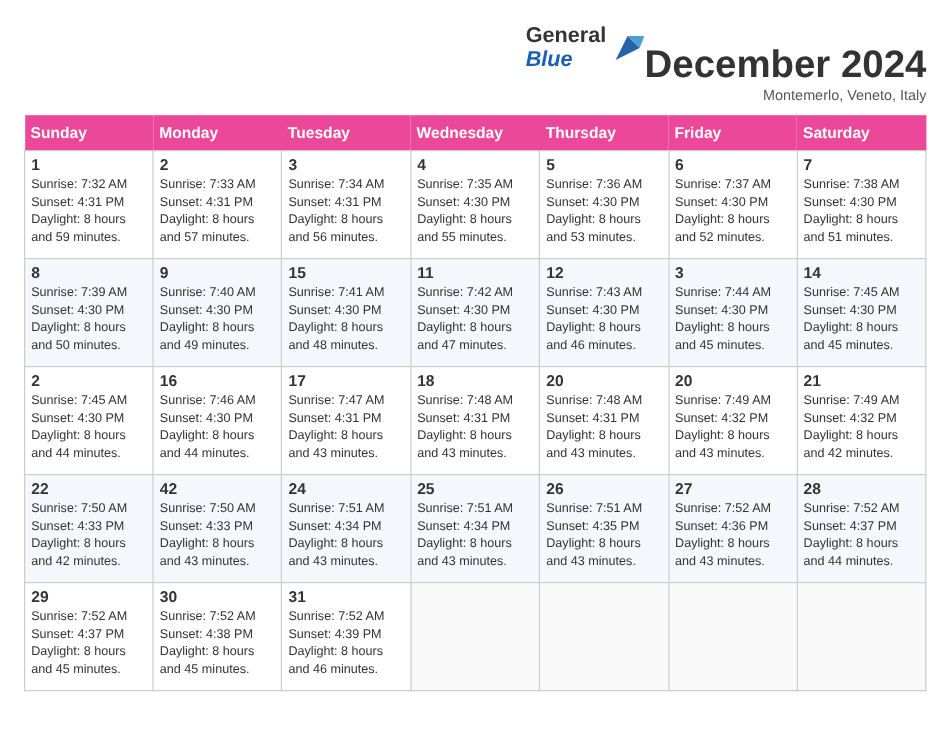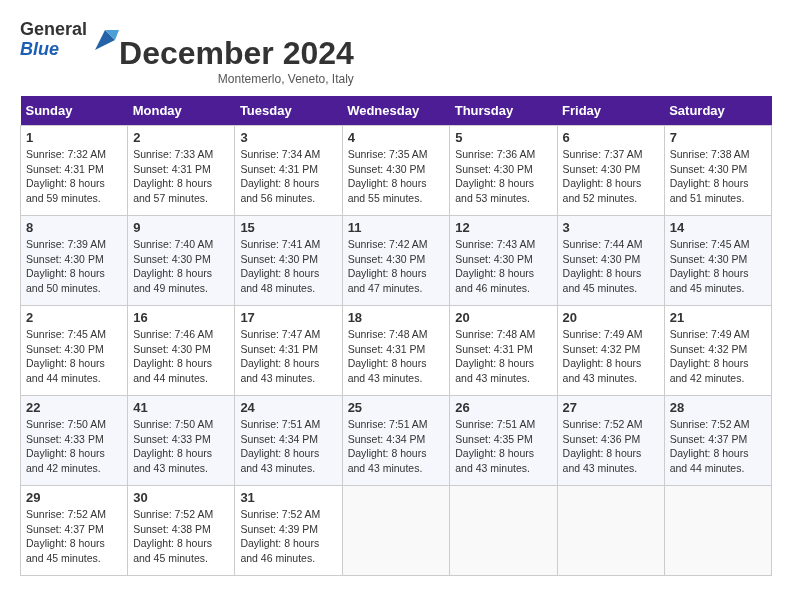--- a/index.html
+++ b/index.html
@@ -12,7 +12,7 @@
     }
     .header {
       display: flex;
-      justify-content: flex-start;
+      justify-content: flex-end;
       align-items: flex-start;
       margin-bottom: 10px;
     }

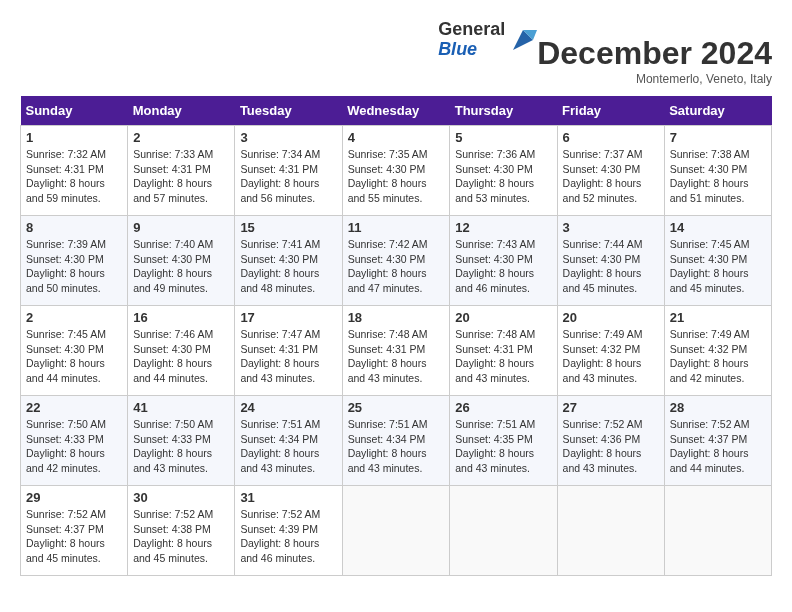--- a/index.html
+++ b/index.html
@@ -60,7 +60,7 @@
       font-size: 11px;
     }
     .calendar th {
-      background-color: #4c1d95;
+      background-color: #ec4899;
       color: #fff;
       padding: 7px 5px;
       text-align: left;

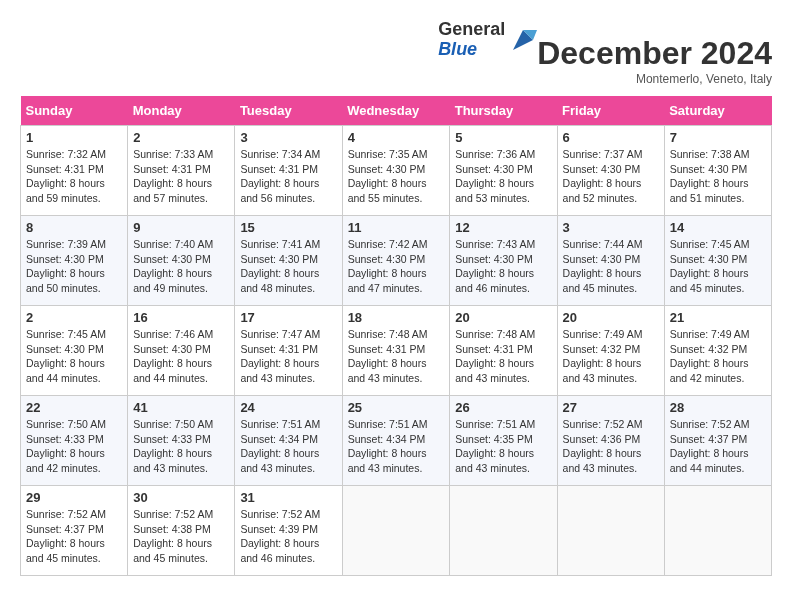--- a/index.html
+++ b/index.html
@@ -226,7 +226,7 @@
           <div class="day-info">Sunrise: 7:50 AM<br>Sunset: 4:33 PM<br>Daylight: 8 hours and 42 minutes.</div>
         </td>
         <td>
-          <span class="day-num">41</span>
+          <span class="day-num">42</span>
           <div class="day-info">Sunrise: 7:50 AM<br>Sunset: 4:33 PM<br>Daylight: 8 hours and 43 minutes.</div>
         </td>
         <td>

